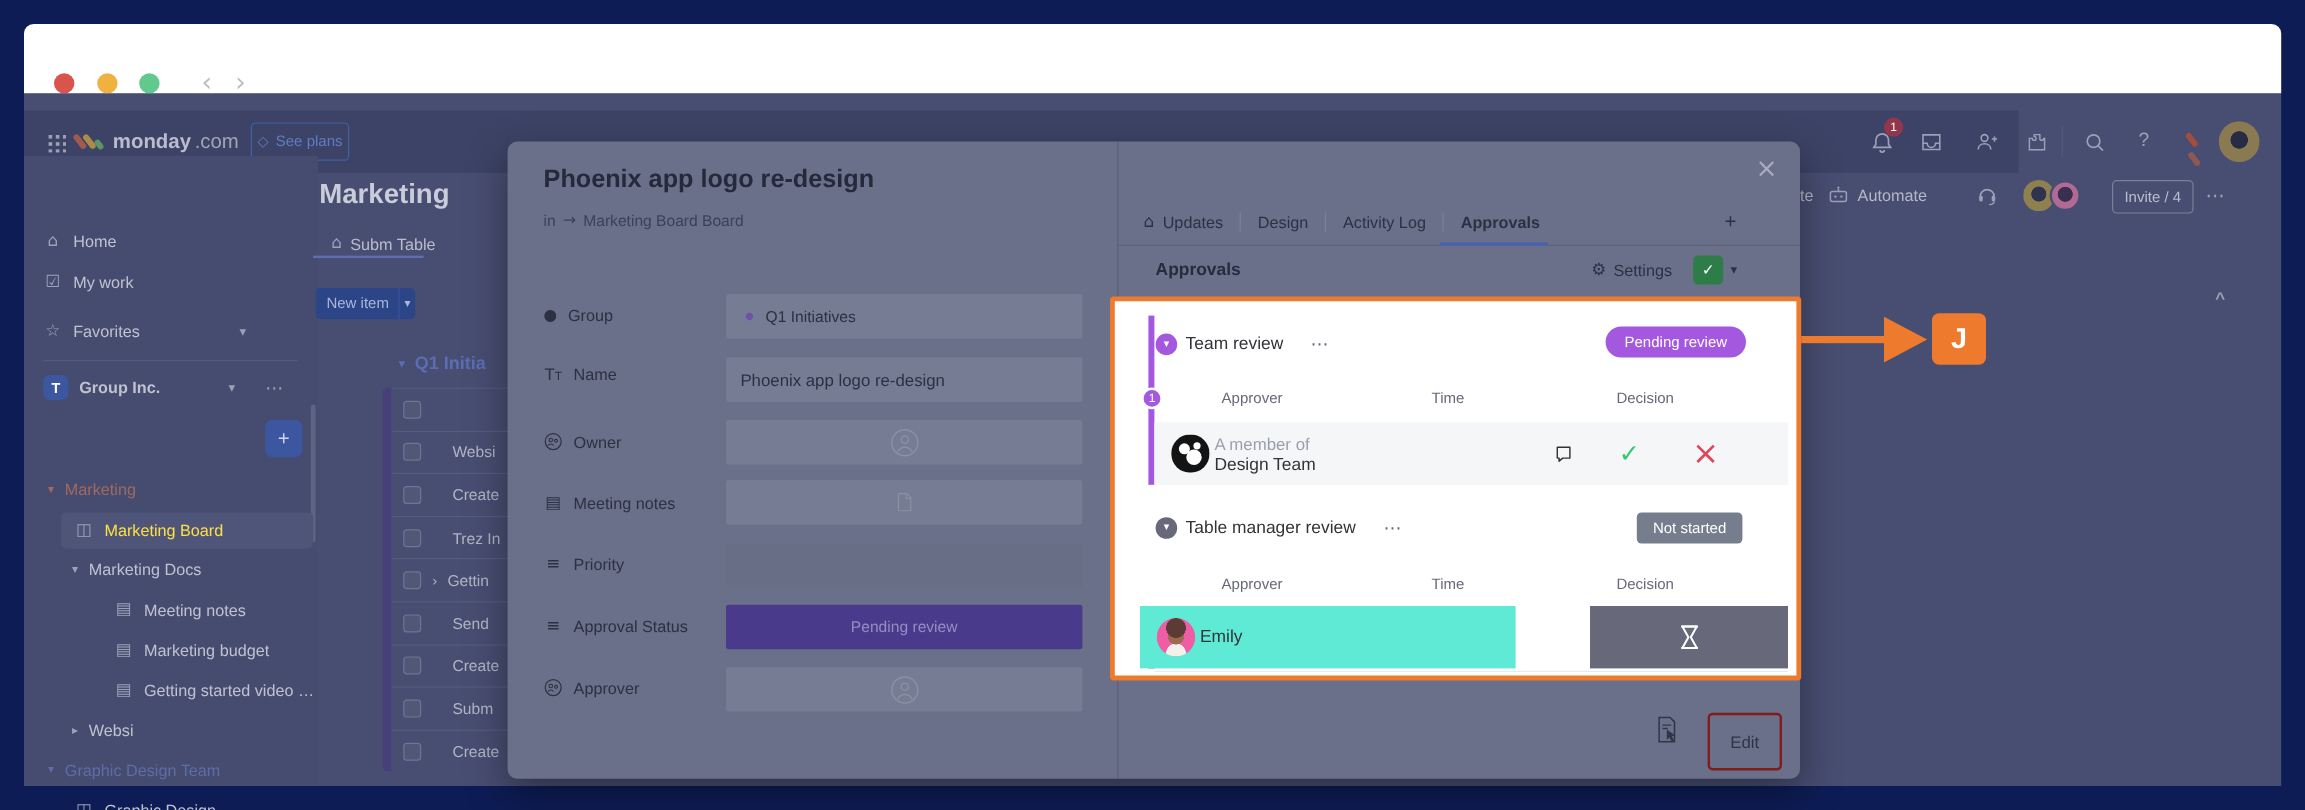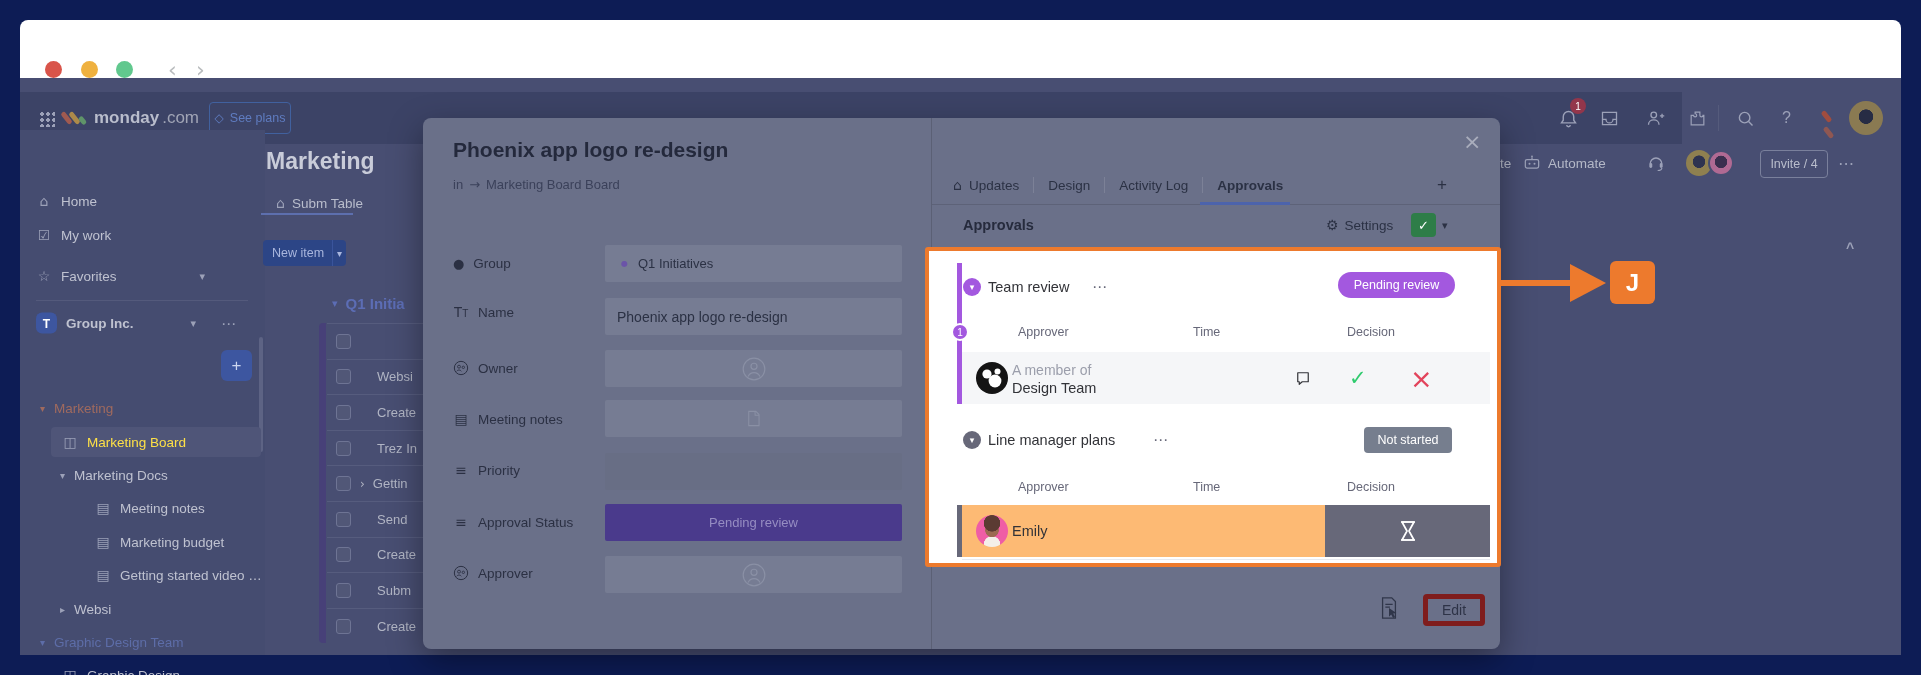--- a/index.html
+++ b/index.html
@@ -424,7 +424,7 @@
   <div class="pcirc" style="left:34px;top:180px;background:#676879">
       <span class="g">▾</span>
     </div>
-  <div class="abs vc" style="left:59px;top:189px;font-size:14.5px;font-weight:500;color:#323338">Line manager plans</div>
+  <div class="abs vc" style="left:59px;top:189px;font-size:14.5px;font-weight:500;color:#323338">Table manager review</div>
   <span class="abs vc g" style="left:224px;top:189px;font-size:15px;color:#676879">⋯</span>
   <div class="pill" style="left:435px;top:176px;width:88px;height:26px;background:#767e8e;border-radius:4px">Not started</div>
 

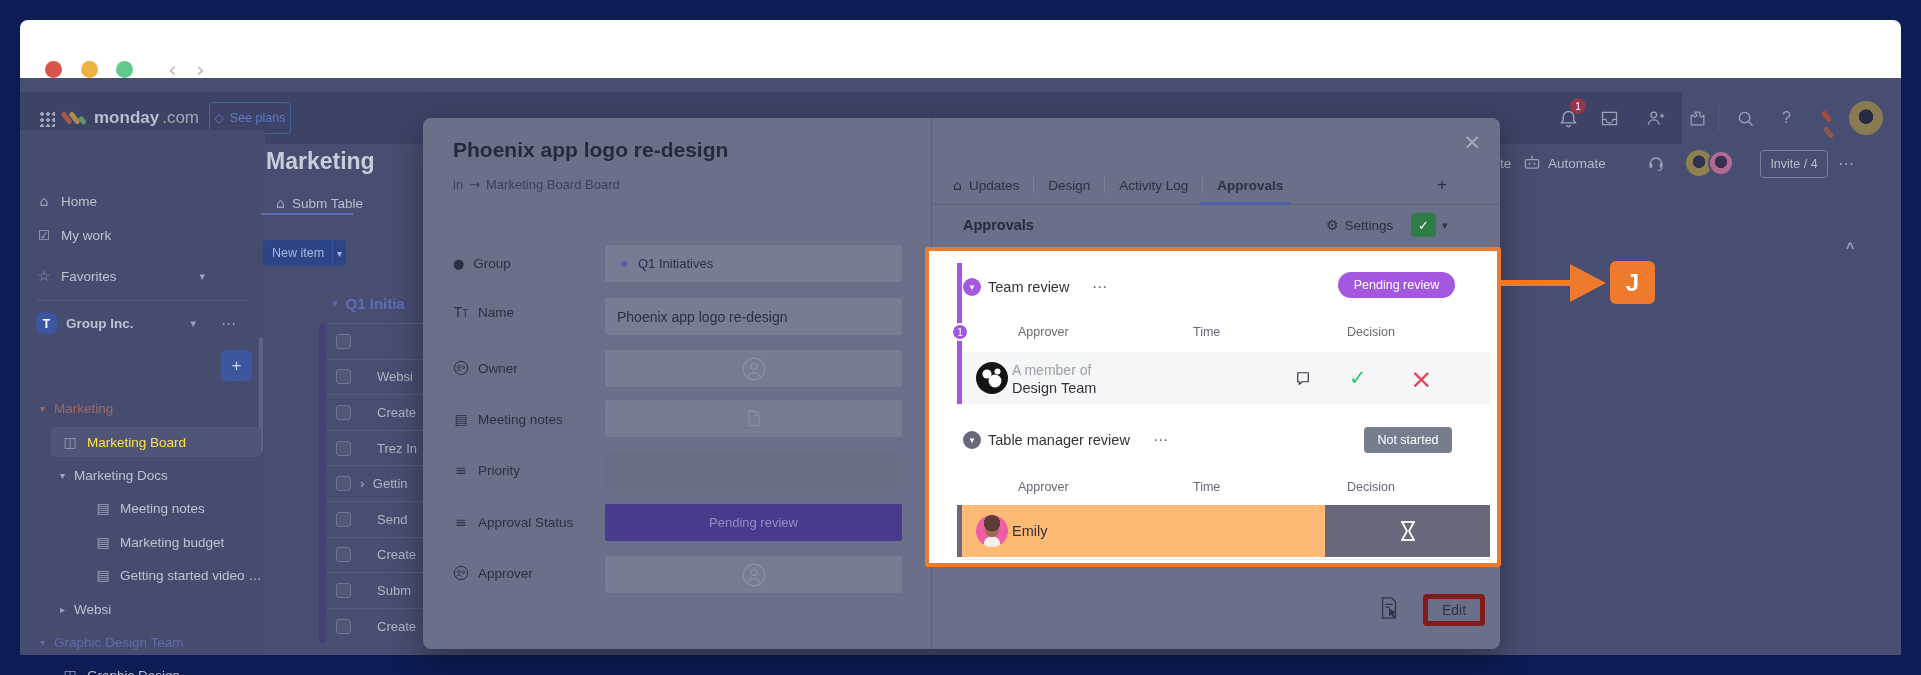--- a/index.html
+++ b/index.html
@@ -433,7 +433,7 @@
   <div class="phdr" style="left:418px;top:236px">Decision</div>
 
   <div class="abs" style="left:28px;top:254px;width:5px;height:52px;background:#676879"></div>
-  <div class="abs" style="left:33px;top:254px;width:366px;height:52px;background:#fdba74">
+  <div class="abs" style="left:21px;top:254px;width:313px;height:52px;background:#5eead4">
     <span class="abs" style="left:14px;top:10px;width:32px;height:32px;border-radius:50%;background:radial-gradient(circle at 50% 26%,#5b3b33 0 8px,transparent 8.5px),radial-gradient(circle at 50% 48%,#9c6a52 0 6.5px,transparent 7px),radial-gradient(circle at 50% 92%,#f4efe9 0 8px,transparent 8.5px),#ef5da5"></span>
     <span class="abs vc" style="left:50px;top:26px;font-size:14.5px;color:#323338">Emily</span>
   </div>

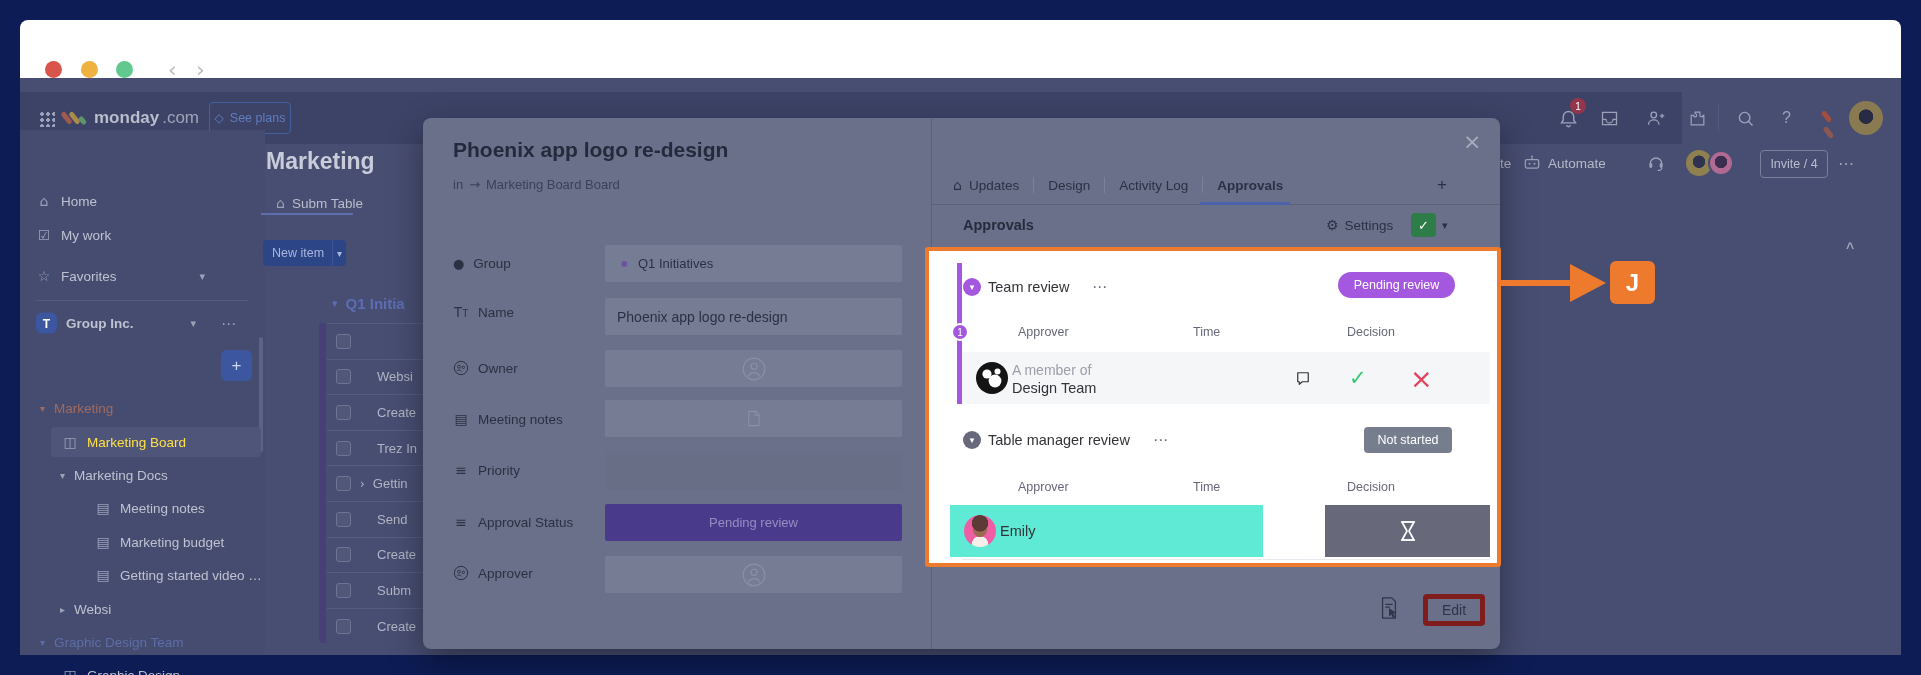--- a/index.html
+++ b/index.html
@@ -383,7 +383,7 @@
         <path d="M12 13l8 5.5-3.4.6 2 3.8-2.2 1.1-2-3.8-2.4 2.3z" fill="currentColor"></path>
       </svg>
   </span>
-  <div class="abs flex" style="left:1000px;top:476px;width:62px;height:32px;border:5px solid #7f1d1d;border-radius:4px;justify-content:center;color:#2e3347;font-size:14px">Edit</div>
+  <div class="abs flex" style="left:1000px;top:476px;width:62px;height:48px;border:2px solid #7f1d1d;border-radius:4px;justify-content:center;color:#2e3347;font-size:14px">Edit</div>
 </div>
 
 <div class="panel">

